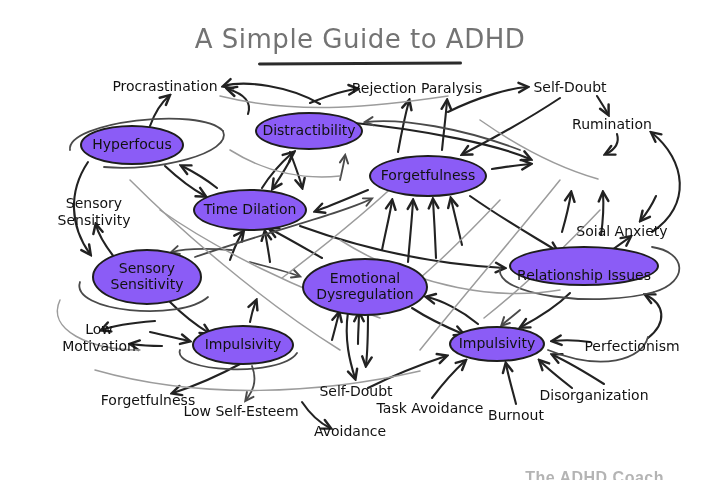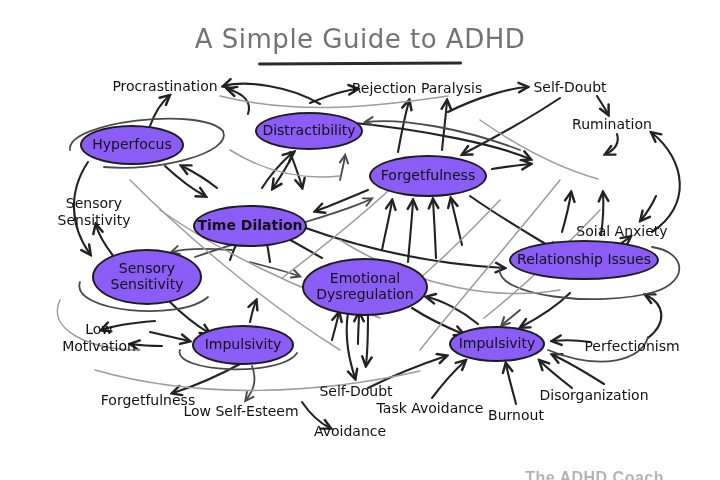--- a/index.html
+++ b/index.html
@@ -137,7 +137,7 @@
 <div class="node" style="left: 80px; top: 125px; width: 104px; height: 40px;"><span>Hyperfocus</span></div>
     <div class="node" style="left: 255px; top: 112px; width: 108px; height: 38px;"><span>Distractibility</span></div>
     <div class="node" style="left: 369px; top: 155px; width: 118px; height: 42px;"><span>Forgetfulness</span></div>
-    <div class="node" style="left: 193px; top: 205px; width: 114px; height: 42px; font-weight: bold;"><span>Time Dilation</span></div>
+    <div class="node" style="left: 193px; top: 189px; width: 114px; height: 42px;"><span>Time Dilation</span></div>
     <div class="node" style="left: 92px; top: 249px; width: 110px; height: 56px;"><span>Sensory
 Sensitivity</span></div>
     <div class="node" style="left: 302px; top: 258px; width: 126px; height: 58px;"><span>Emotional

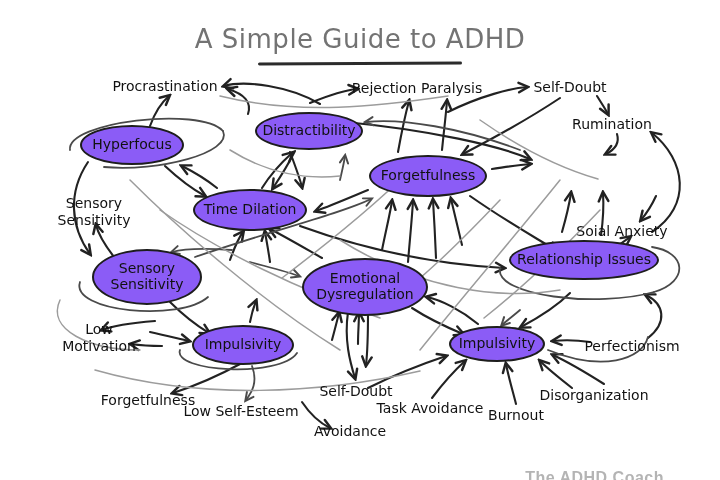--- a/index.html
+++ b/index.html
@@ -142,7 +142,7 @@
 Sensitivity</span></div>
     <div class="node" style="left: 302px; top: 258px; width: 126px; height: 58px;"><span>Emotional
 Dysregulation</span></div>
-    <div class="node" style="left: 509px; top: 240px; width: 150px; height: 40px;"><span>Relationship Issues</span></div>
+    <div class="node" style="left: 509px; top: 246px; width: 150px; height: 40px; align-items: flex-end;"><span>Relationship Issues</span></div>
     <div class="node" style="left: 192px; top: 325px; width: 102px; height: 40px;"><span>Impulsivity</span></div>
     <div class="node" style="left: 449px; top: 326px; width: 96px; height: 36px;"><span>Impulsivity</span></div>
     <div class="float-label" style="left: 165px; top: 86px;">Procrastination</div>

